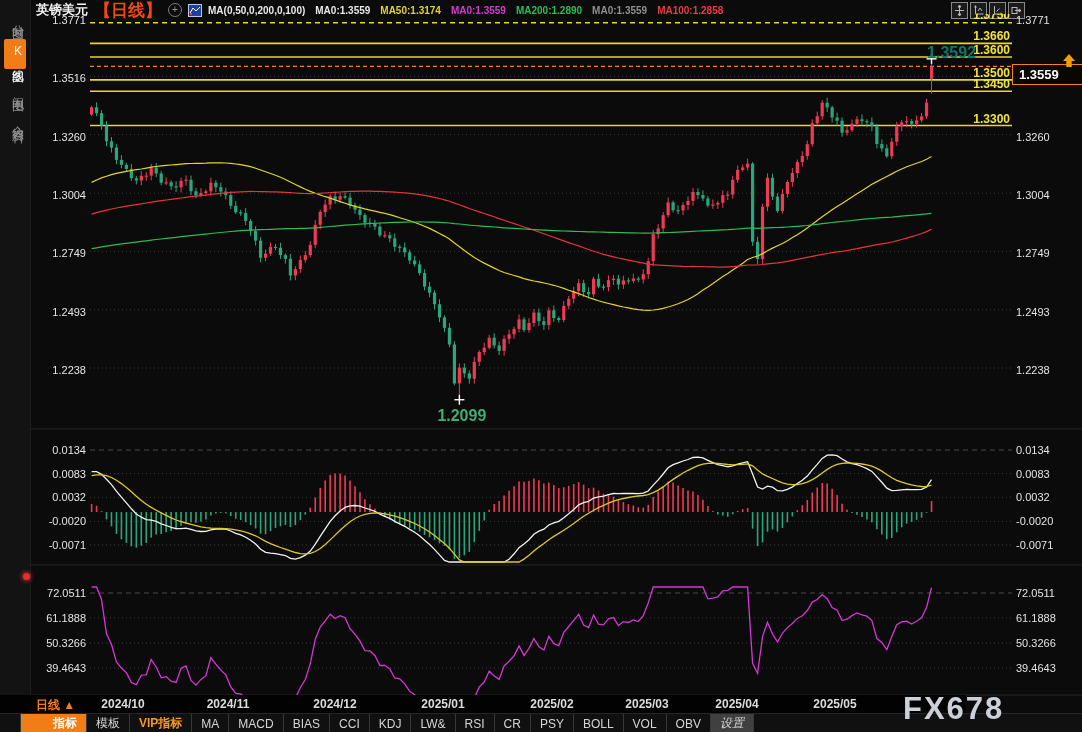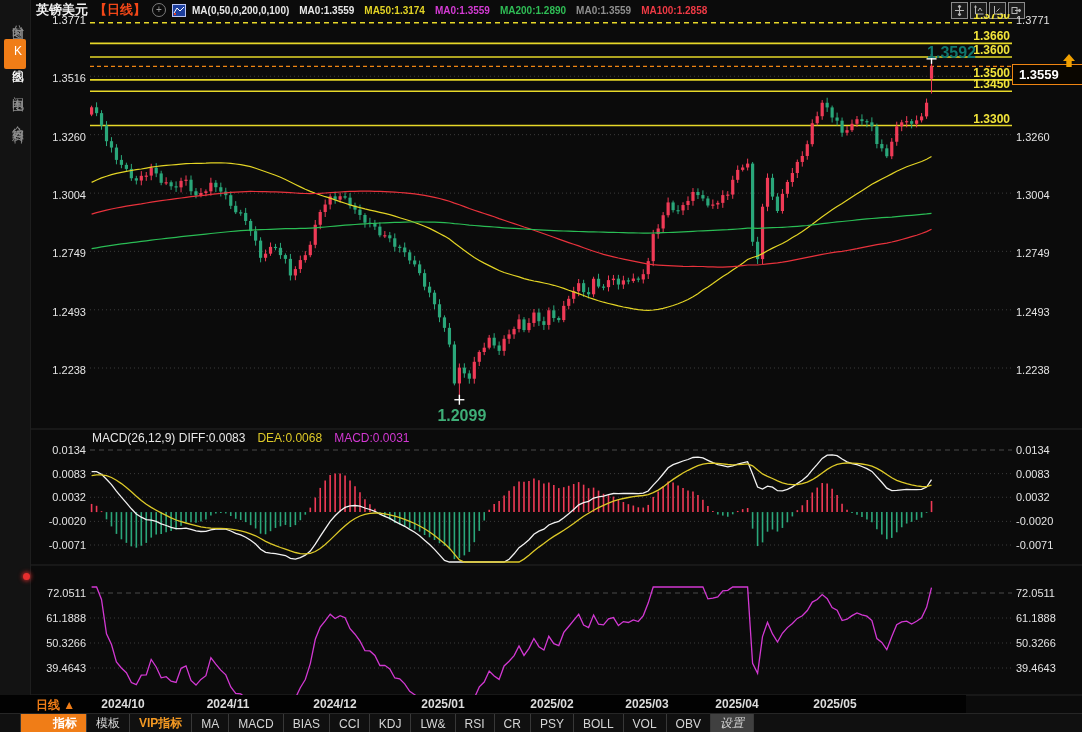--- a/index.html
+++ b/index.html
@@ -16,7 +16,7 @@
   .ov{position:absolute;white-space:nowrap;justify-content:flex-end;}
   .hdr{left:36px;top:2px;height:16px;display:flex;align-items:center;gap:6px;font-size:12px;}
   .sym{color:#f2f2f2;font-weight:bold;font-size:13px;}
-  .tag{color:#f34718;font-weight:bold;font-size:13px;}
+  .tag{color:#f34718;font-weight:bold;font-size:17px;}
   .plus-circ{display:inline-flex;align-items:center;justify-content:center;width:12px;height:12px;
              border:1px solid #7c7c7c;border-radius:50%;color:#9a9a9a;font-size:10px;line-height:1;}
   .ma-item{font-size:10px;font-weight:bold;letter-spacing:0;}

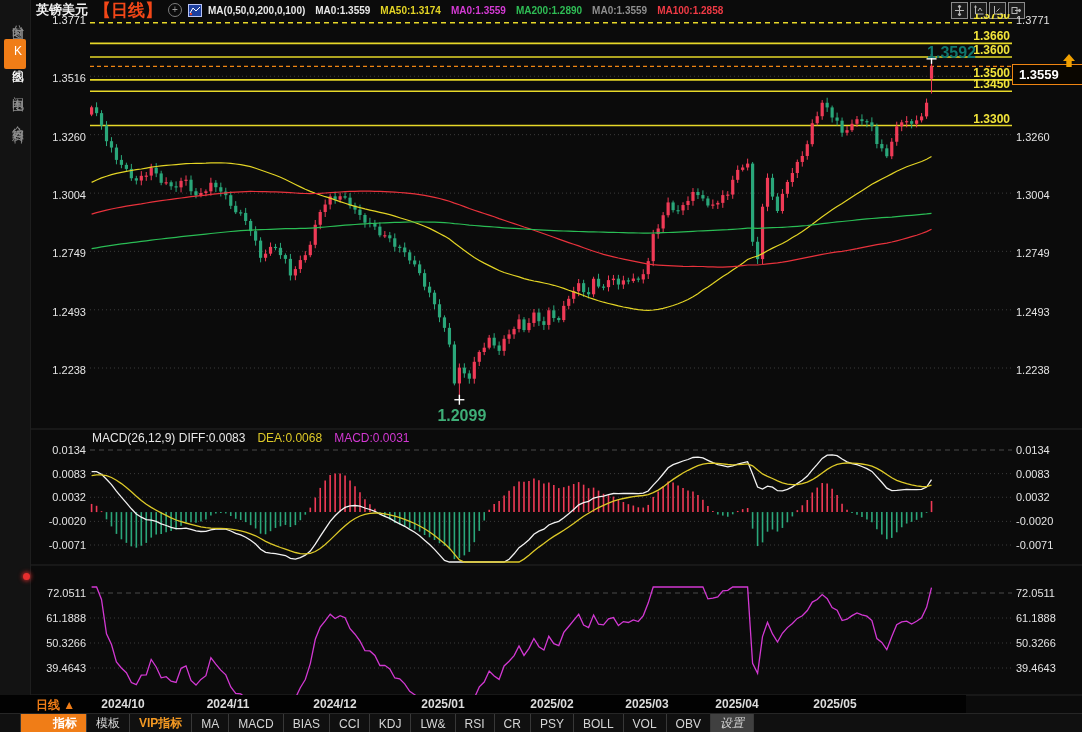--- a/index.html
+++ b/index.html
@@ -701,11 +701,6 @@
     <path d="M7 0l6 7h-3.3v6H4.3V7H1z" fill="#f0a000"></path>
   </svg>
 
-  <div class="pane-hdr" style="top:431px;">
-    <span style="color:#e8e8e8;"><span>MACD(26,12,9)</span>&nbsp;<span>DIFF:0.0083</span></span>
-    <span style="color:#ddc928;">DEA:0.0068</span>
-    <span style="color:#d238d2;">MACD:0.0031</span>
-  </div>
 
   <div class="low-lab" id="low-label" style="left: 437.38px; top: 406.735px;">1.2099</div>
 

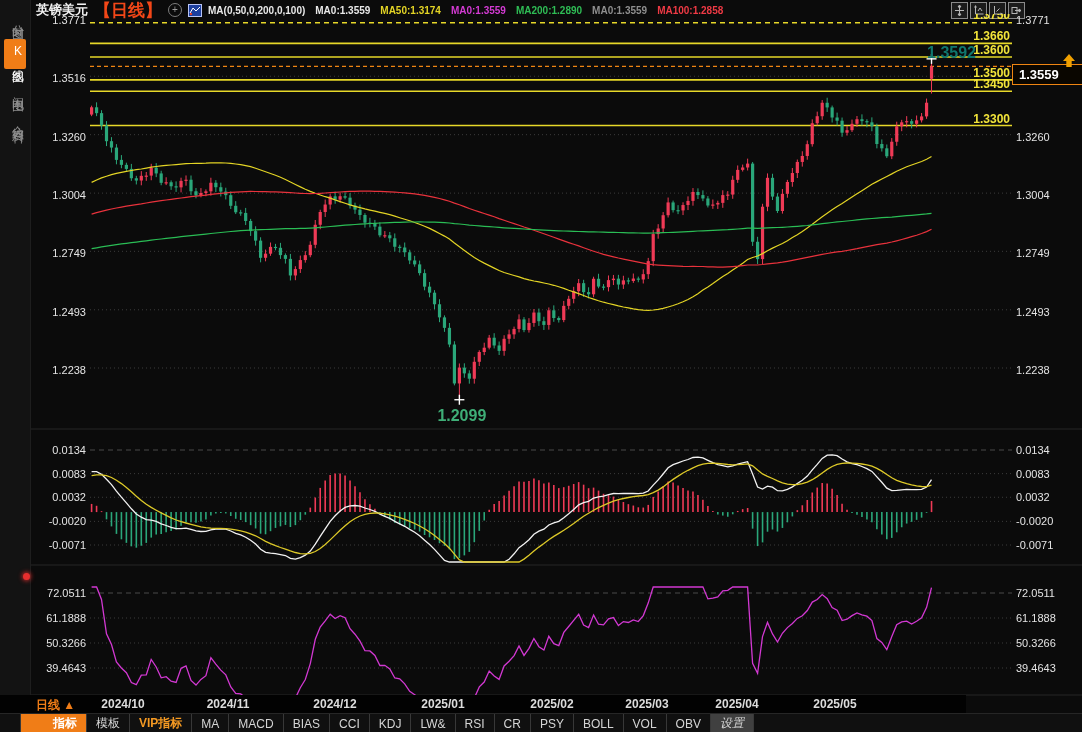--- a/index.html
+++ b/index.html
@@ -728,6 +728,7 @@
       <div class="tb-btn settings">设置</div>
     </div>
 
+  <div class="watermark">FX678</div>
 </div>
 
 </body></html>

